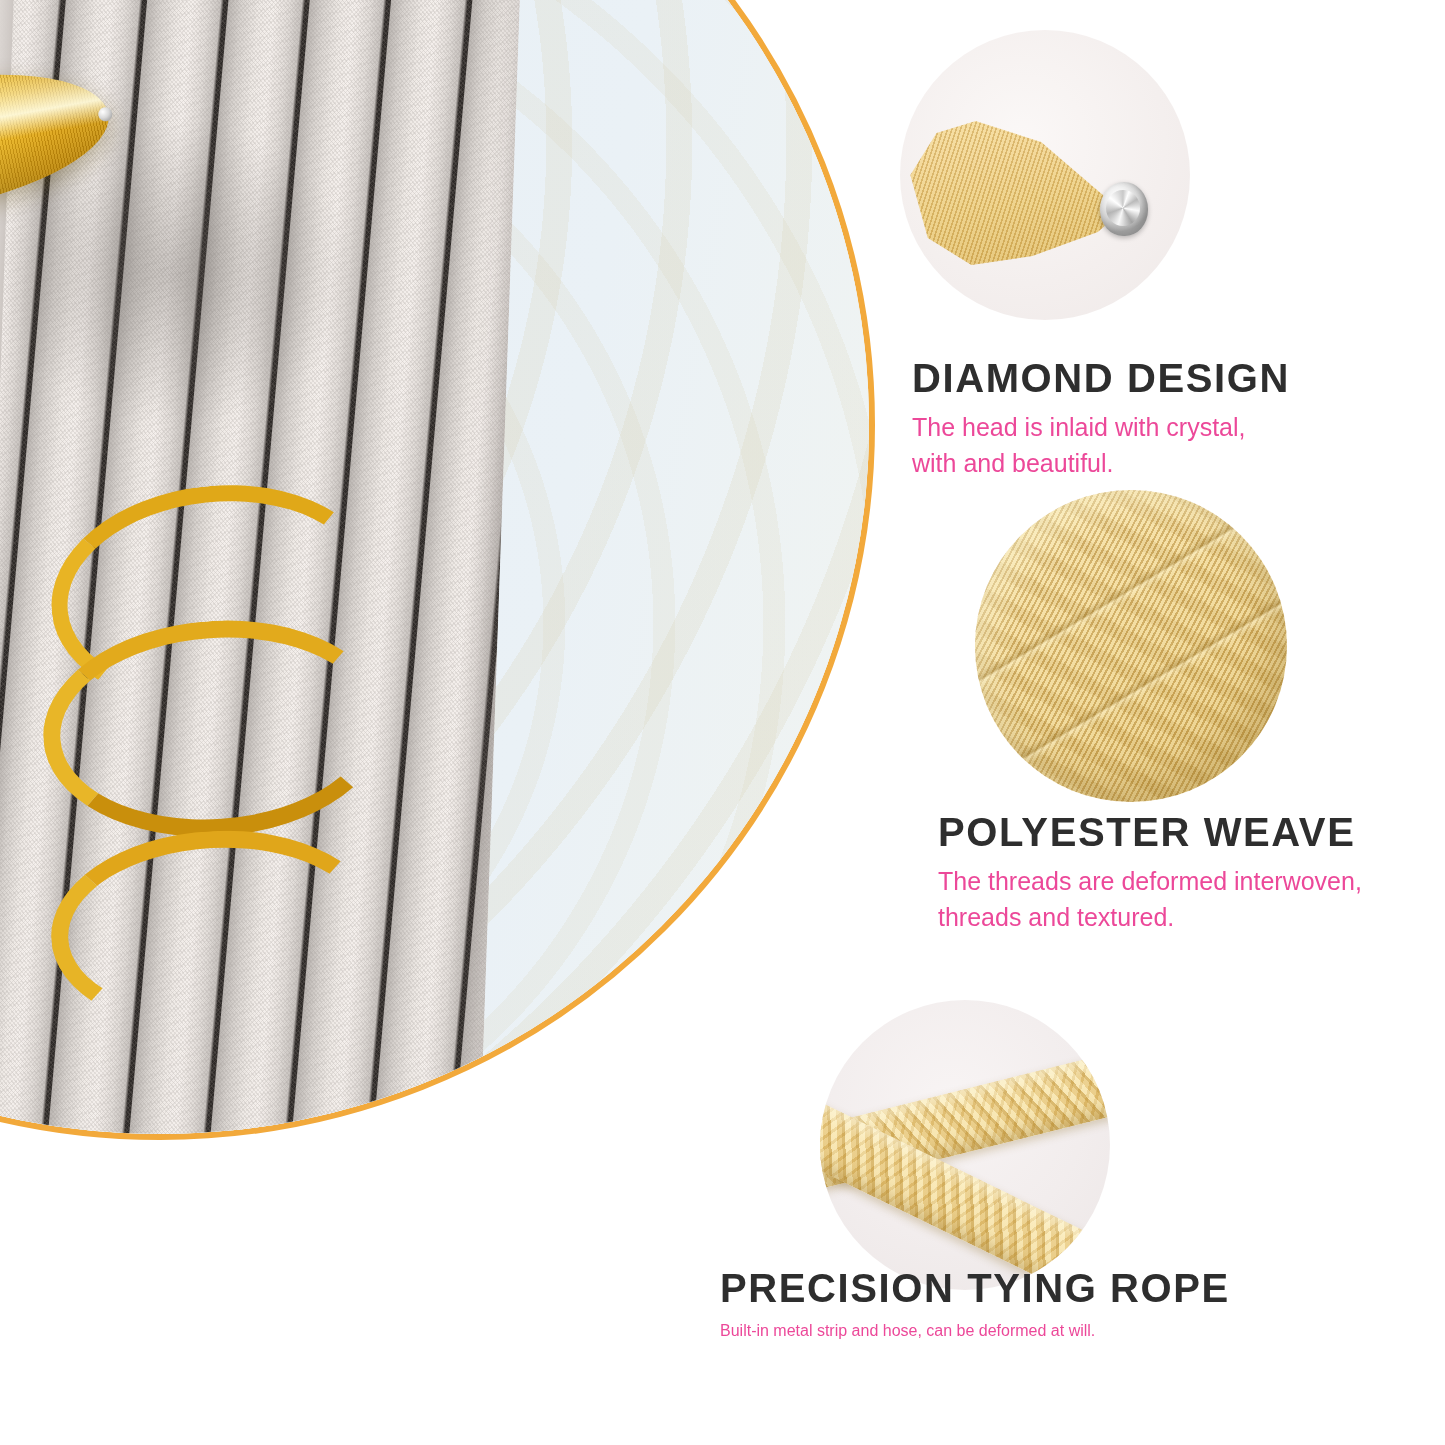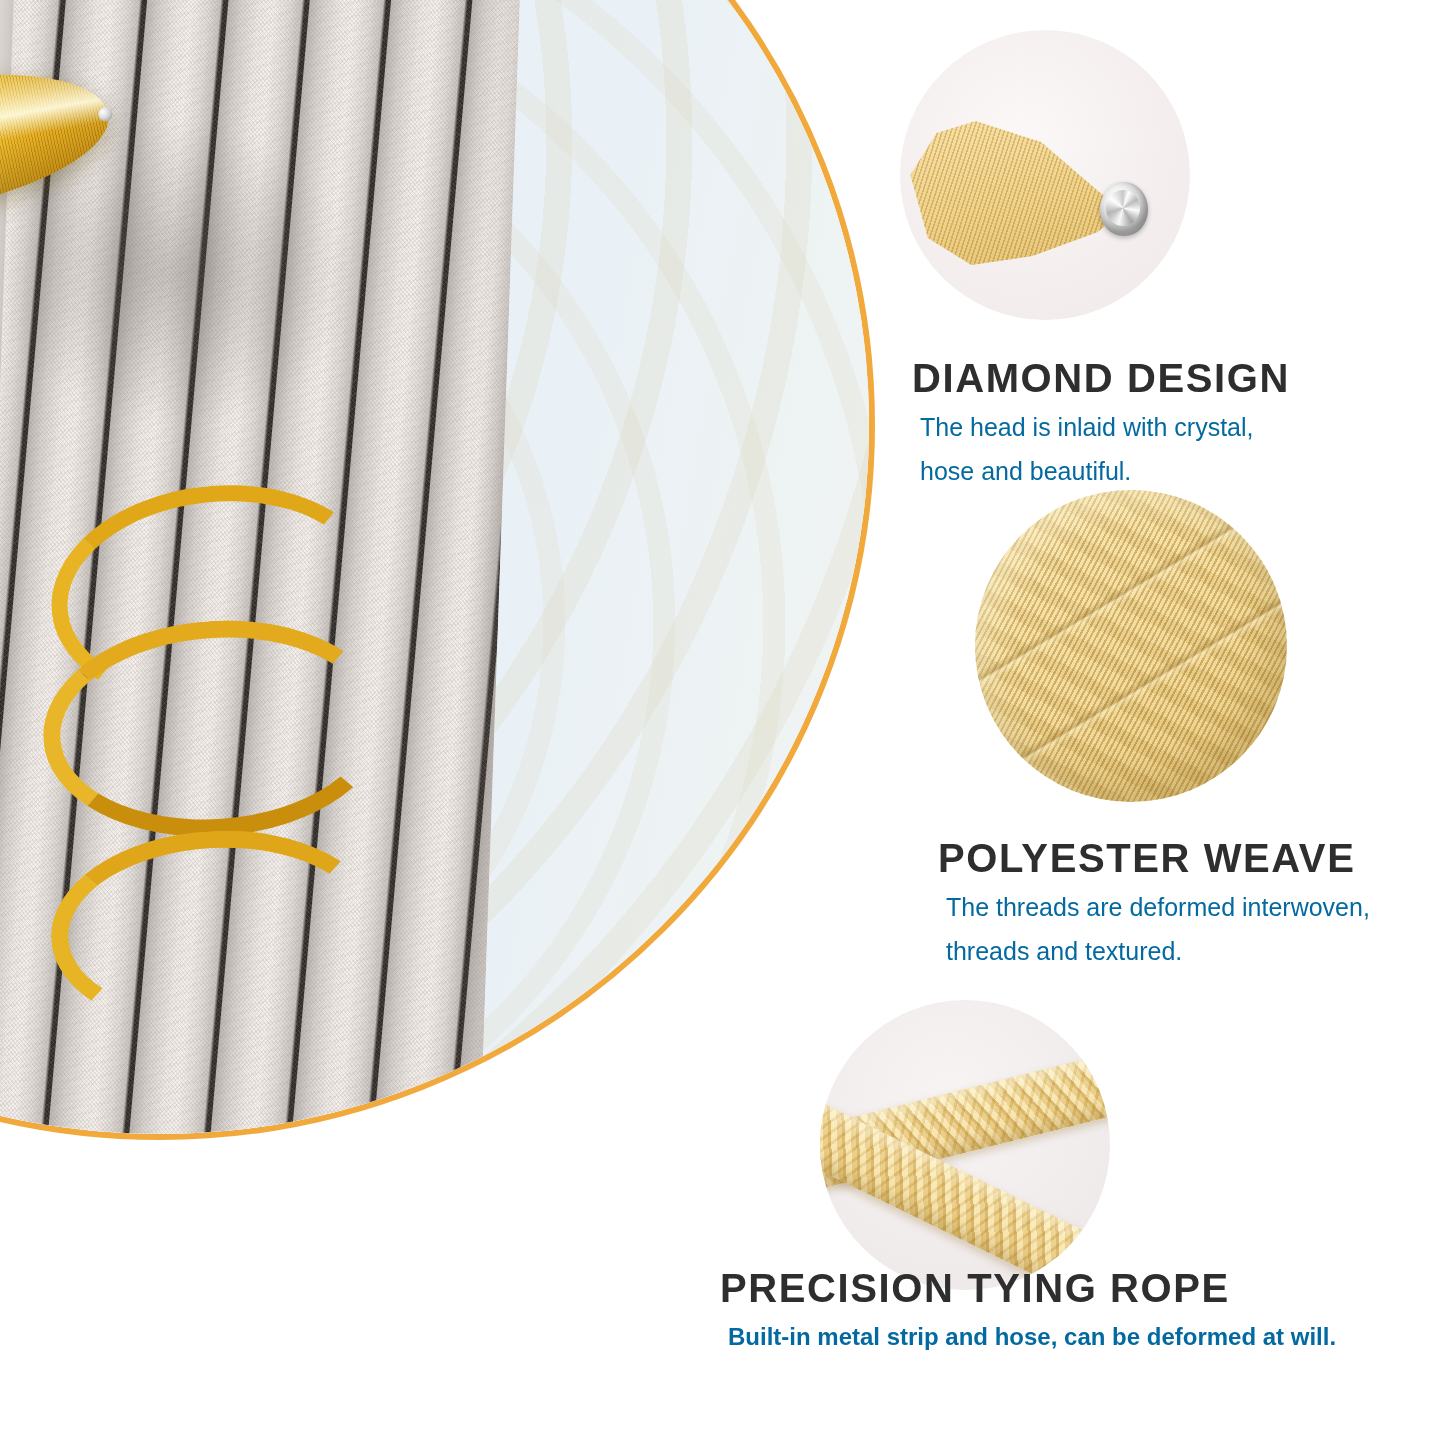--- a/index.html
+++ b/index.html
@@ -299,9 +299,9 @@
   }
   .feature-desc {
     font-size: 25px;
-    color: #0369a1;
+    color: #ec4899;
     line-height: 1.42;
-    margin: 8px;
+    margin: 0;
     max-width: 520px;
   }
   .ft-1 { left: 912px; top: 358px; }

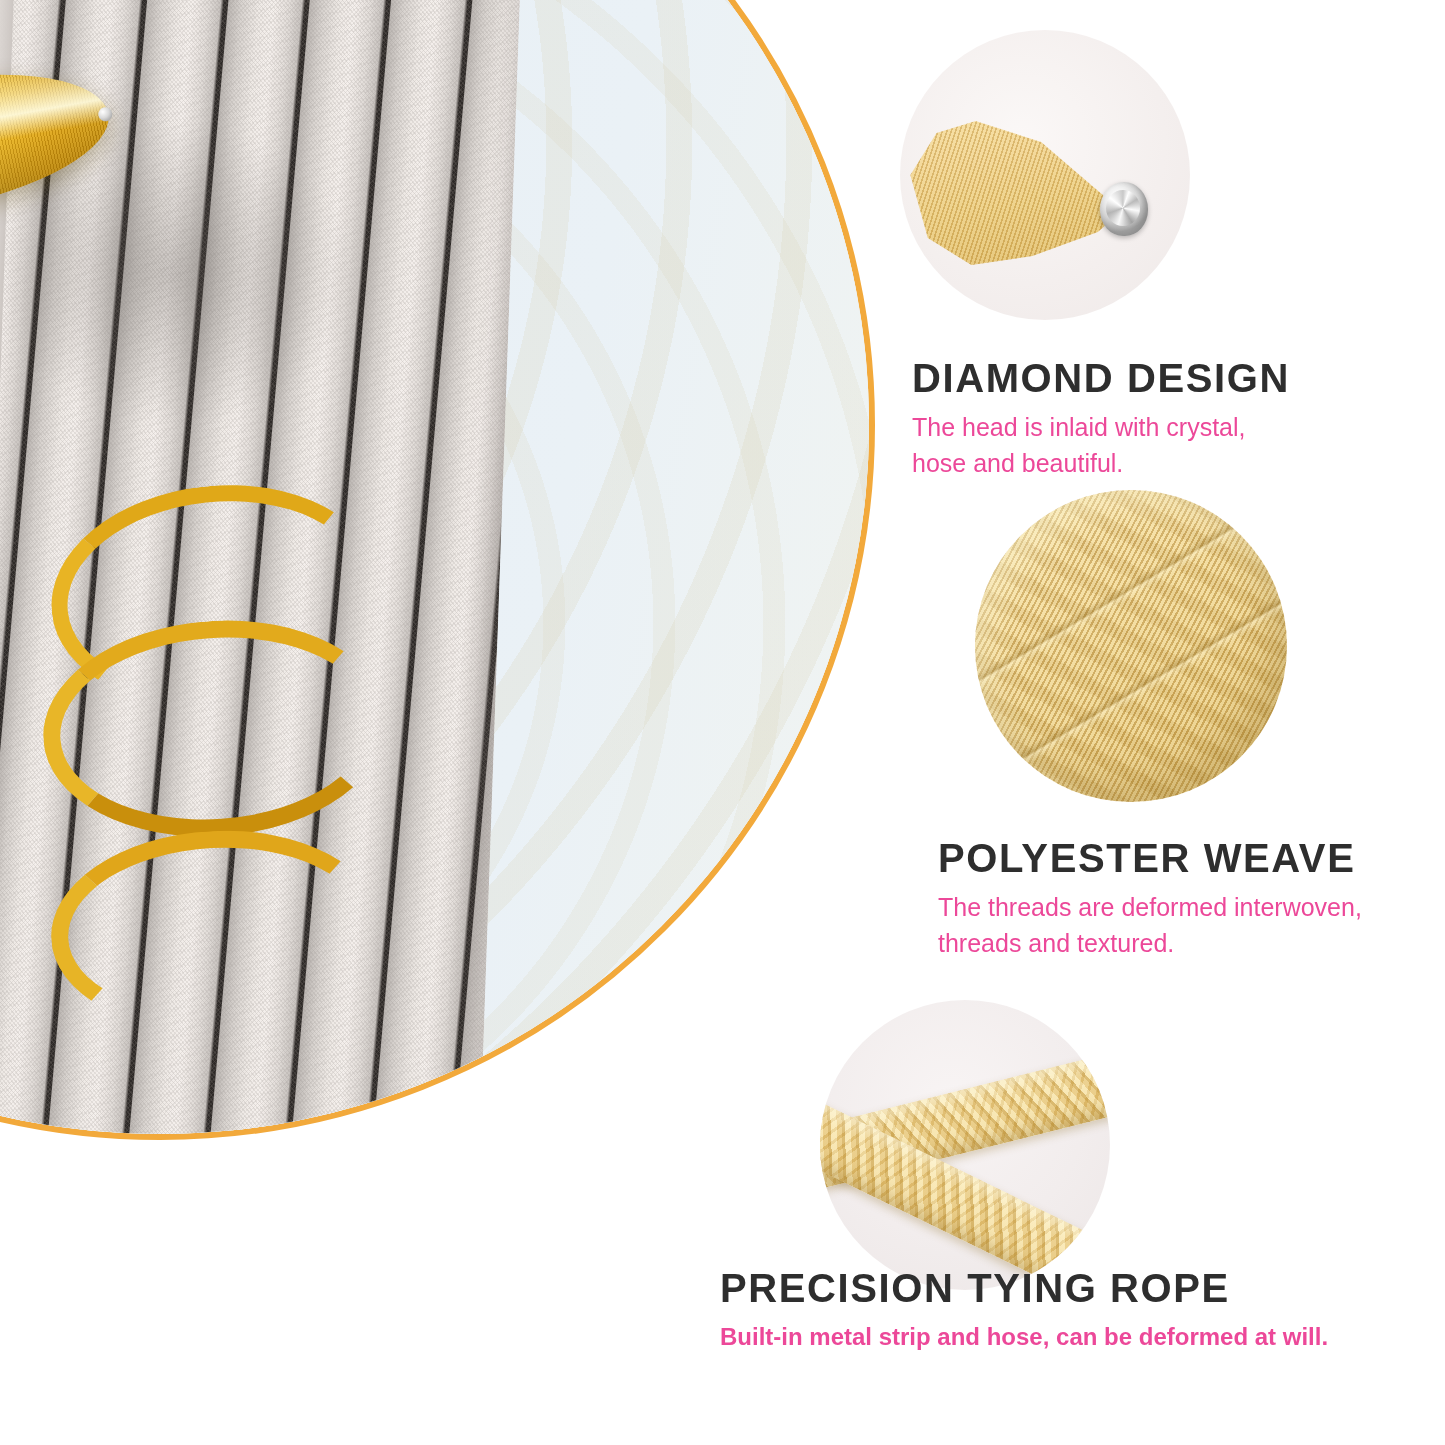--- a/index.html
+++ b/index.html
@@ -344,7 +344,7 @@
   <div class="feature-text ft-1">
     <h2 class="feature-title">DIAMOND DESIGN</h2>
     <p class="feature-desc">The head is inlaid with crystal,</p>
-    <p class="feature-desc">hose and beautiful.</p>
+    <p class="feature-desc">with and beautiful.</p>
   </div>
 
   <div class="detail-circle dc-2">

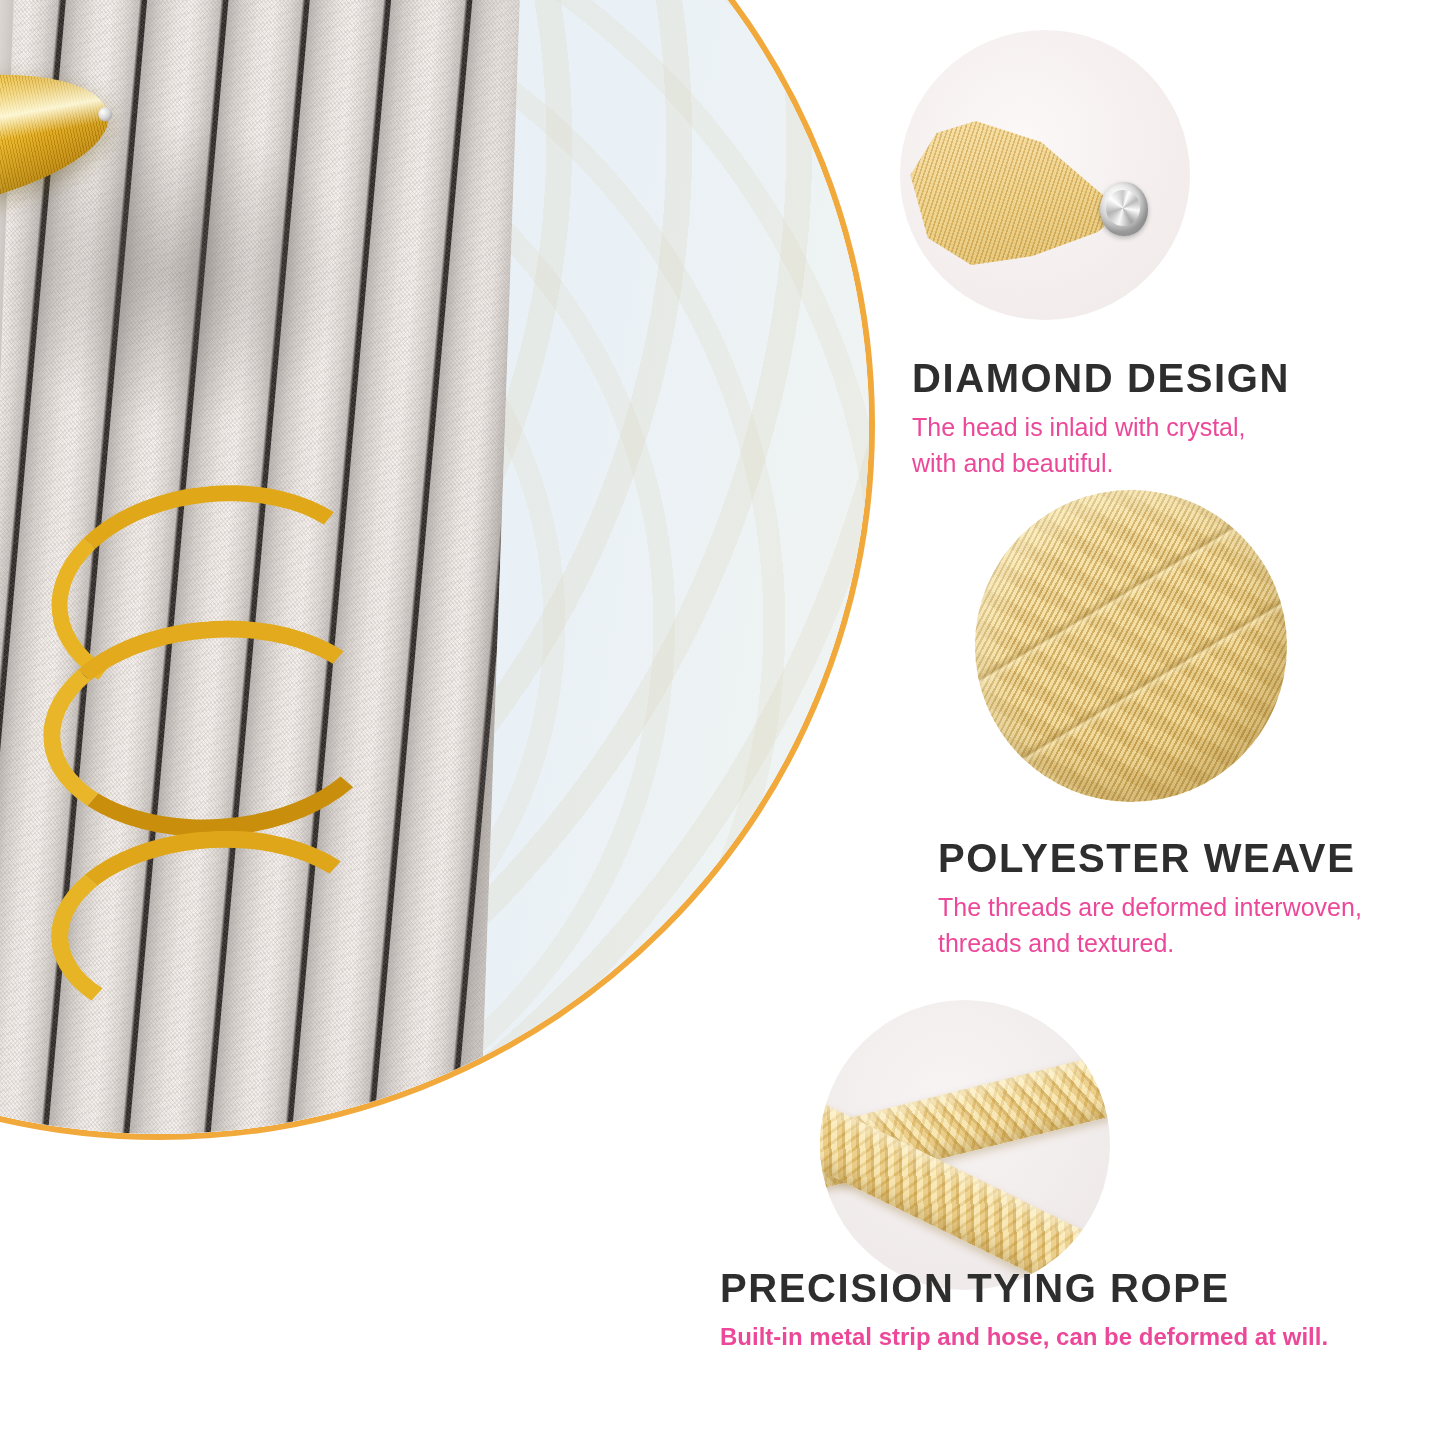--- a/index.html
+++ b/index.html
@@ -305,7 +305,7 @@
     max-width: 520px;
   }
   .ft-1 { left: 912px; top: 358px; }
-  .ft-2 { left: 938px; top: 838px; }
+  .ft-2 { left: 938px; top: 812px; }
   .ft-3 { left: 720px; top: 1268px; }
   .ft-3 .feature-desc { max-width: 740px; font-size: 24px; font-weight: bold; }
 </style>

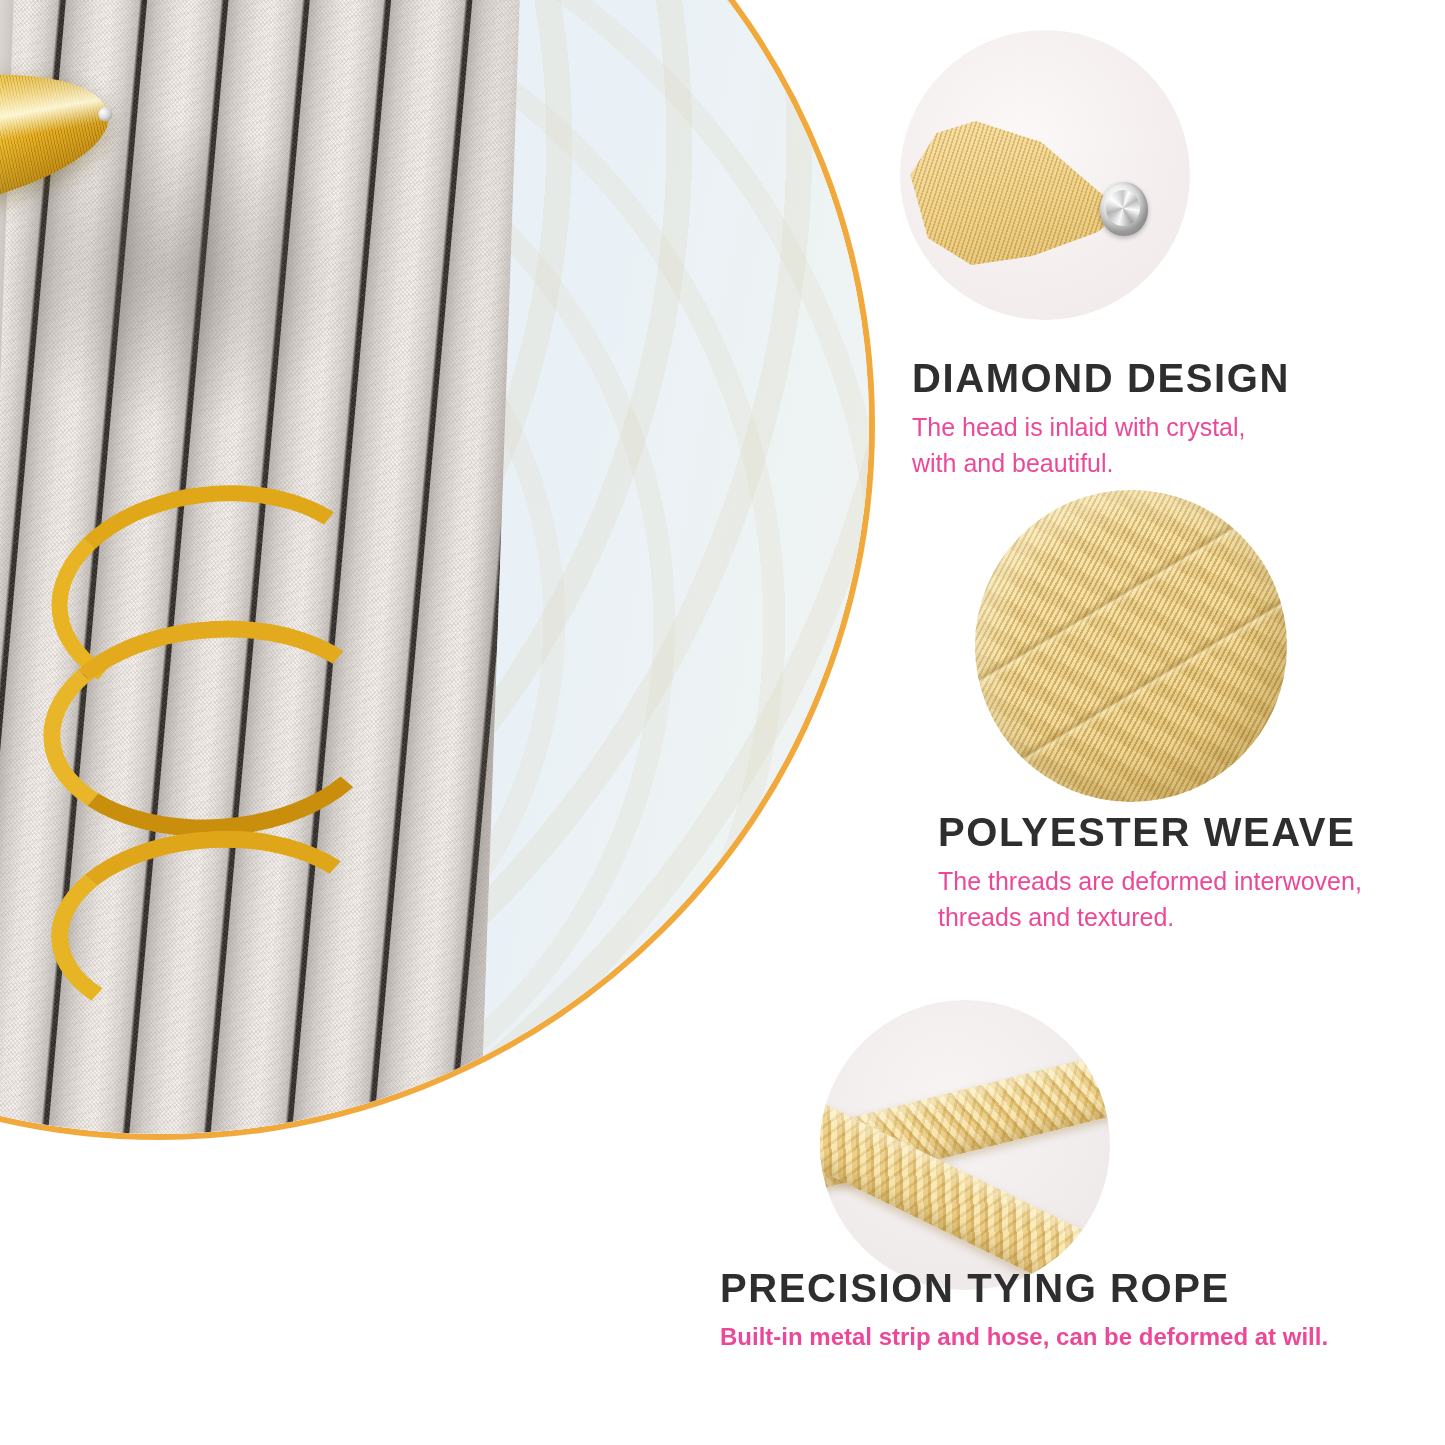--- a/index.html
+++ b/index.html
@@ -307,7 +307,7 @@
   .ft-1 { left: 912px; top: 358px; }
   .ft-2 { left: 938px; top: 812px; }
   .ft-3 { left: 720px; top: 1268px; }
-  .ft-3 .feature-desc { max-width: 740px; font-size: 24px; font-weight: bold; }
+  .ft-3 .feature-desc { max-width: 740px; font-size: 16px; }
 </style>
 </head>
 <body>

